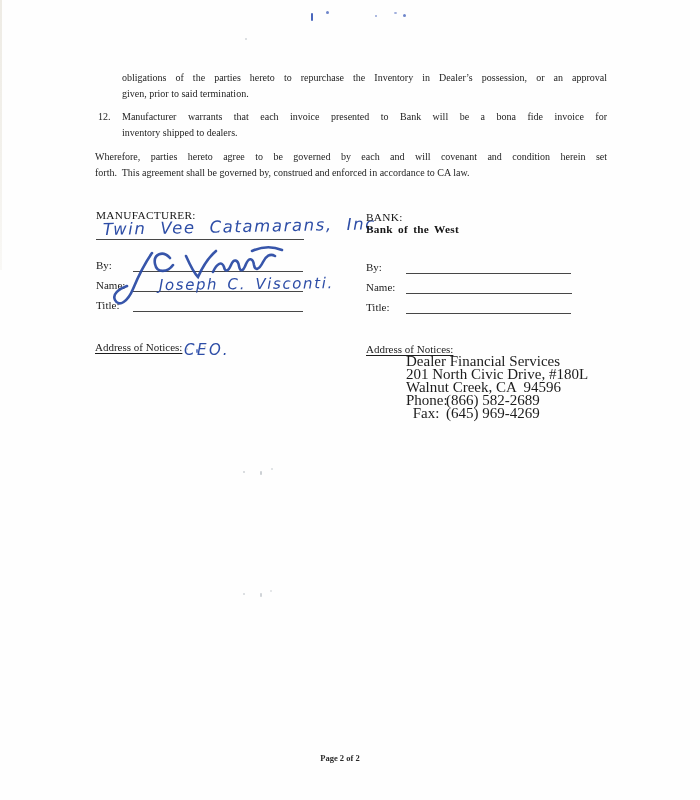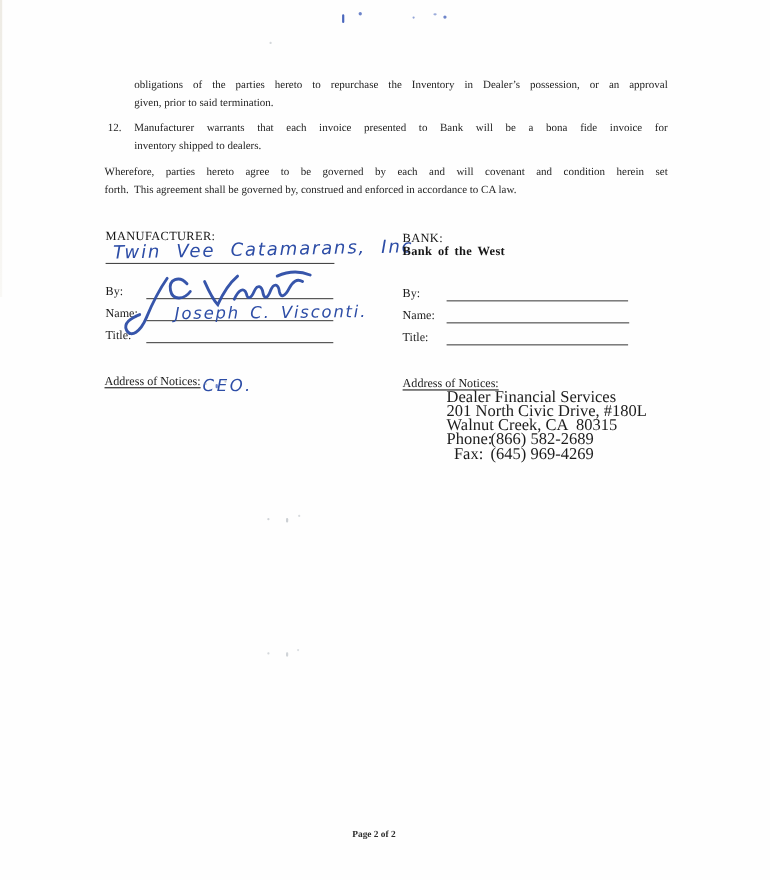--- a/index.html
+++ b/index.html
@@ -175,7 +175,7 @@
   <div class="abs" style="left:406px;top:355px;width:220px;">
     <div class="addr-line">Dealer Financial Services</div>
     <div class="addr-line">201 North Civic Drive, #180L</div>
-    <div class="addr-line">Walnut Creek, CA  80315</div>
+    <div class="addr-line">Walnut Creek, CA  94596</div>
     <div class="addr-line"><span class="addr-label">Phone:</span><span>(866) 582-2689</span></div>
     <div class="addr-line"><span class="addr-label">Fax:</span><span>(645) 969-4269</span></div>
   </div>

